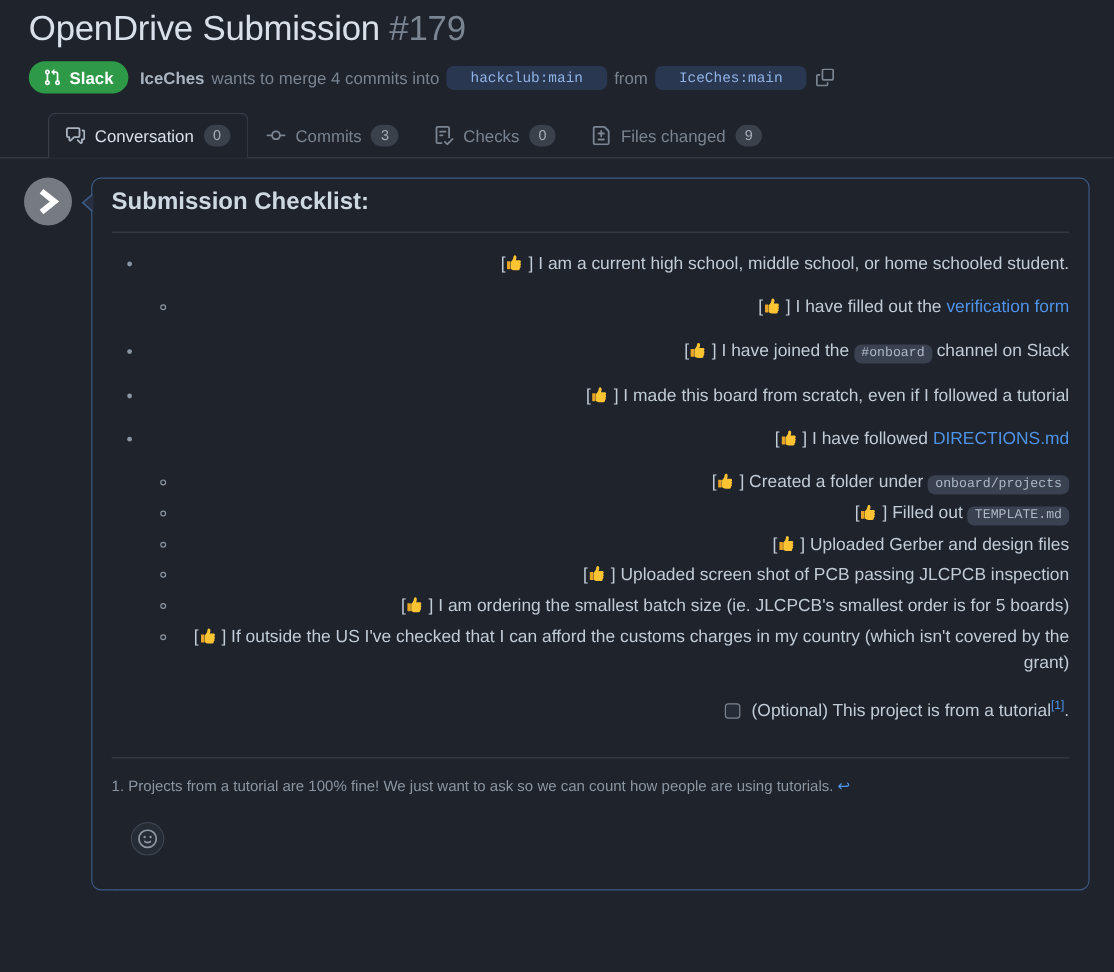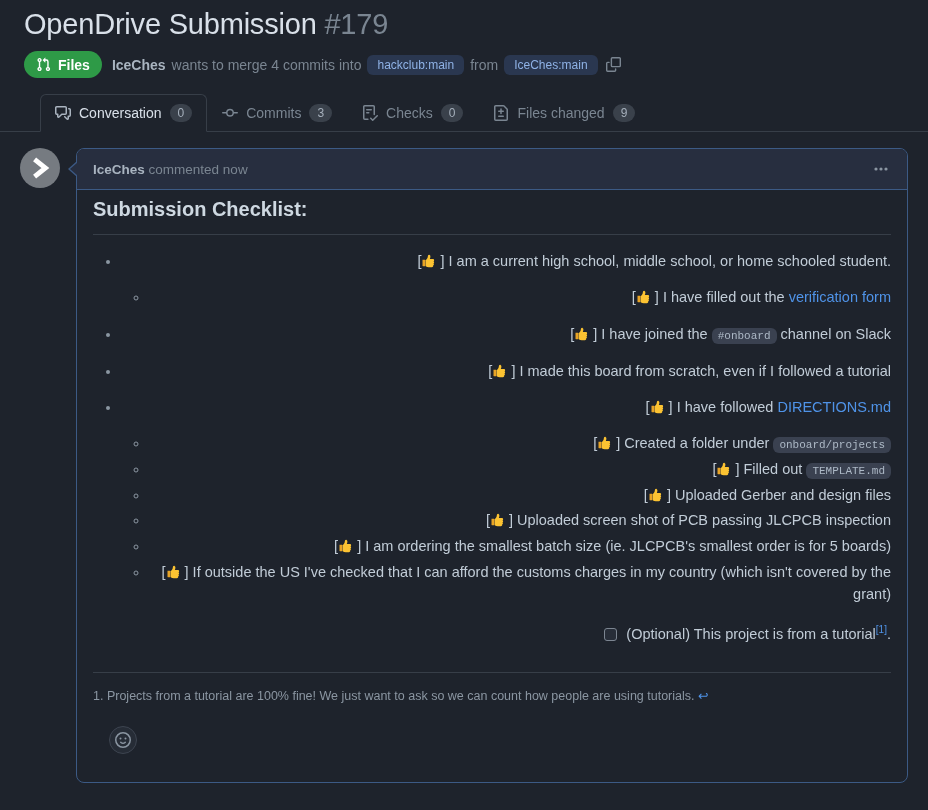--- a/index.html
+++ b/index.html
@@ -119,7 +119,7 @@
       <span class="emoji"><svg width="15" height="15" viewBox="0 0 16 16">
             <path d="M1.5 3.25a2.25 2.25 0 1 1 3 2.122v5.256a2.251 2.251 0 1 1-1.5 0V5.372A2.25 2.25 0 0 1 1.5 3.25Zm5.677-.177L9.573.677A.25.25 0 0 1 10 .854V2.5h1A2.5 2.5 0 0 1 13.5 5v5.628a2.251 2.251 0 1 1-1.5 0V5a1 1 0 0 0-1-1h-1v1.646a.25.25 0 0 1-.427.177L7.177 3.427a.25.25 0 0 1 0-.354ZM3.75 2.5a.75.75 0 1 0 0 1.5.75.75 0 0 0 0-1.5Zm0 9.5a.75.75 0 1 0 0 1.5.75.75 0 0 0 0-1.5Zm8.25.75a.75.75 0 1 0 1.5 0 .75.75 0 0 0-1.5 0Z"></path>
           </svg></span>
-      <span>Files</span>
+      <span>Slack</span>
     </span>
     <span class="merge-desc">
       <span class="merge-author">IceChes</span>

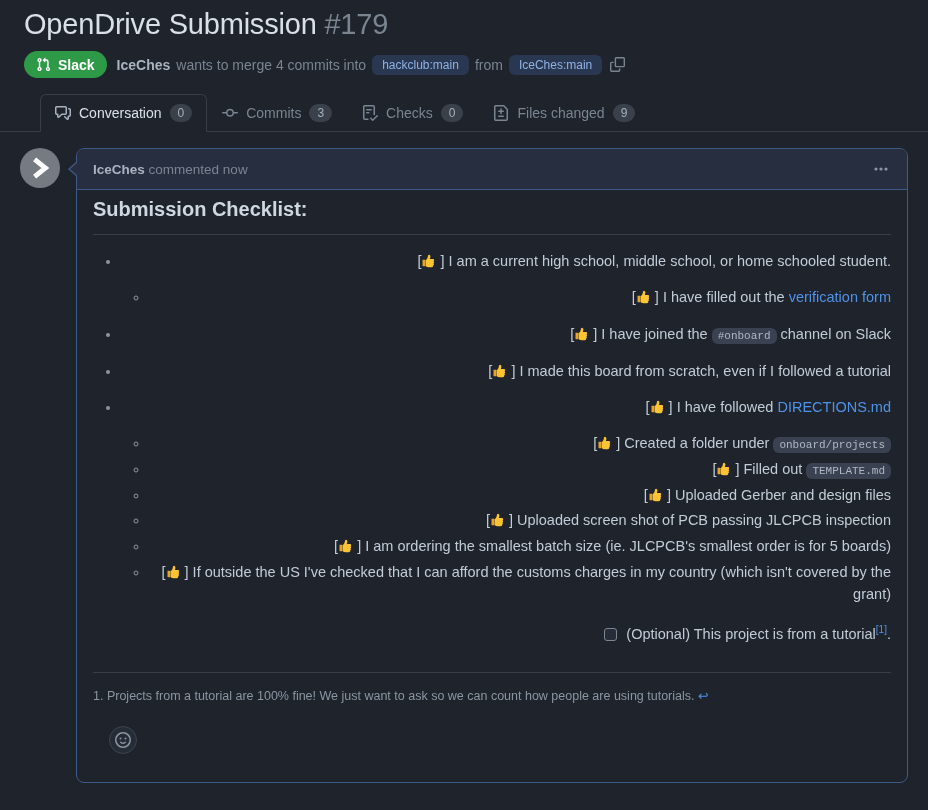--- a/index.html
+++ b/index.html
@@ -27,8 +27,8 @@
   .merge-desc{display:flex;align-items:center;gap:6px;flex-wrap:wrap;}
   .merge-author{color:#a9b4c0;font-weight:700;}
   .ref-pill{
-    font-family:Liberation Sans, sans-serif;font-size:12px;
-    background:var(--ref-bg);color:var(--ref-text);padding:3px 10px;border-radius:6px;line-height:1.2;
+    font-family:Liberation Mono, monospace;font-size:12px;
+    background:var(--ref-bg);color:var(--ref-text);padding:3px 20px;border-radius:6px;line-height:1.2;
   }
   .copy-btn{background:none;border:none;padding:2px;cursor:pointer;display:inline-flex;}
   .copy-btn svg{fill:var(--muted);}

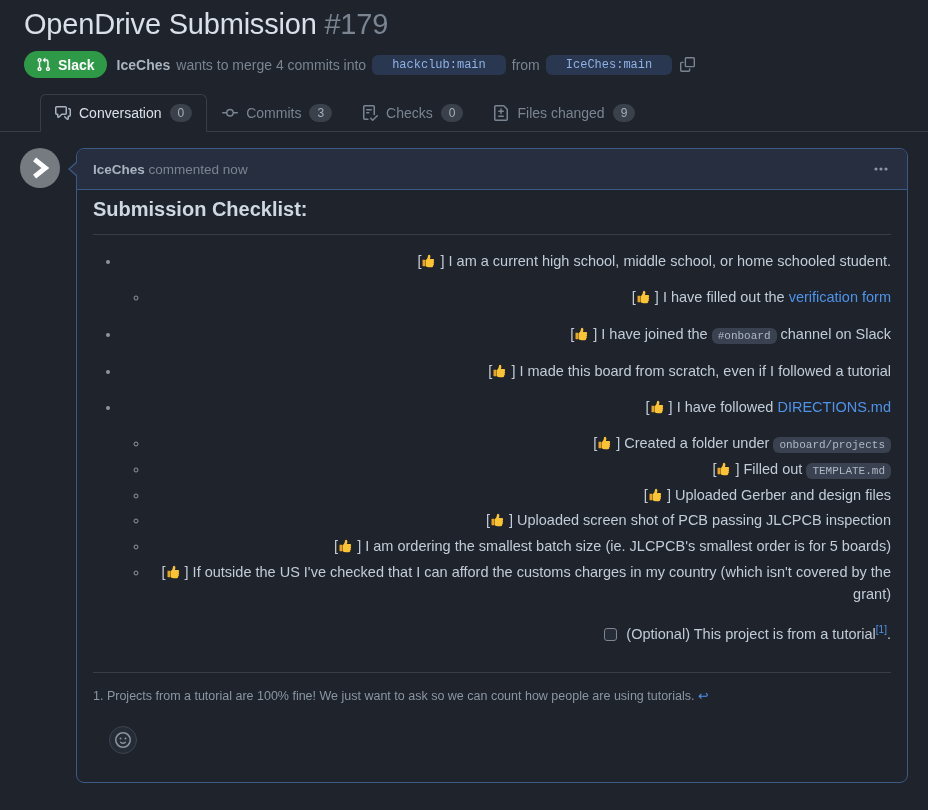--- a/index.html
+++ b/index.html
@@ -175,20 +175,6 @@
         </svg></span>
   </div>
   <div class="comment-box">
-    <div class="comment-header">
-      <span>
-        <span class="comment-author">IceChes</span>
-        <span>commented</span>
-        <span>now</span>
-      </span>
-      <button class="kebab-btn">
-          <svg width="16" height="16" viewBox="0 0 16 16">
-            <circle cx="3" cy="8" r="1.6"></circle>
-            <circle cx="8" cy="8" r="1.6"></circle>
-            <circle cx="13" cy="8" r="1.6"></circle>
-          </svg>
-        </button>
-    </div>
     <div class="comment-body">
       <h2>Submission Checklist:</h2>
       <div id="checklist">

